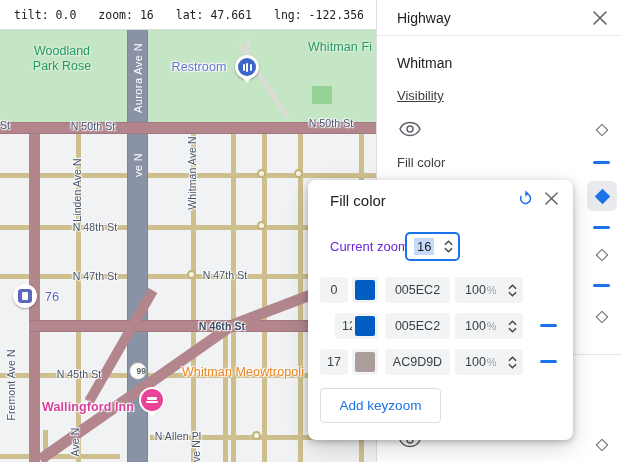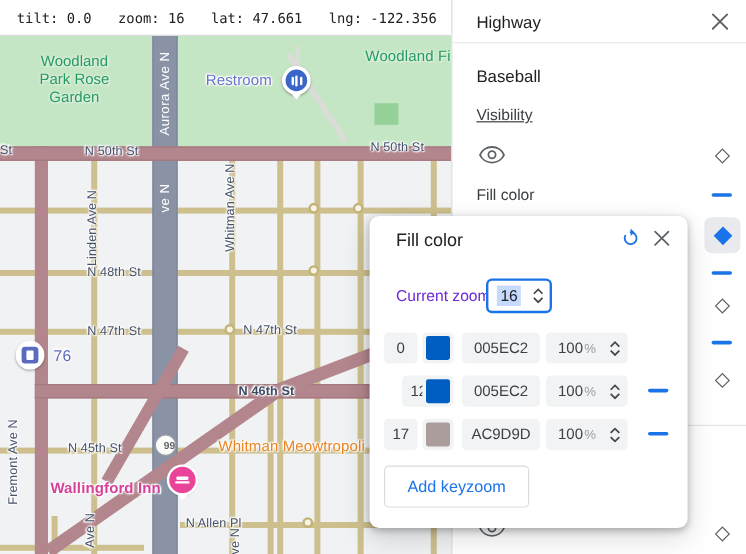--- a/index.html
+++ b/index.html
@@ -151,7 +151,7 @@
         <div>Park Rose</div>
         <div>Garden</div>
     </div>
-    <span class="sl poi-green" style="left:340px;top:17px;">Woodland Fi</span>
+    <span class="sl poi-green" style="left:340px;top:17px;">Whitman Fi</span>
     <span class="sl poi-rest" style="left:199px;top:37px;">Restroom</span>
 
     <span class="sl" style="left:5px;top:95px;">St</span>

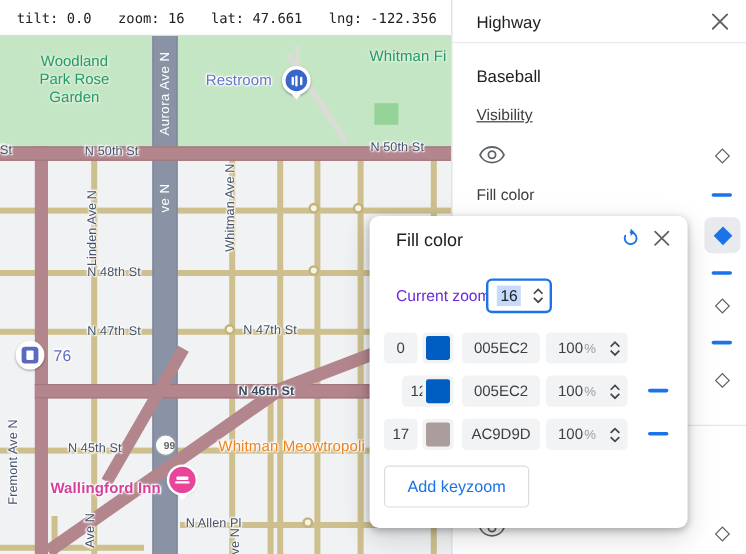--- a/index.html
+++ b/index.html
@@ -214,7 +214,7 @@
           <path d="M1 1l12 12M13 1L1 13" stroke="#5f6368" stroke-width="1.6" stroke-linecap="round"></path>
         </svg>
     </div>
-    <div class="panel-section">Baseball</div>
+    <div class="panel-section">Whitman</div>
     <div class="panel-label" style="top:88px;text-decoration:underline;">Visibility</div>
     <div class="eye-row">
       <svg width="22" height="16" viewBox="0 0 22 16">

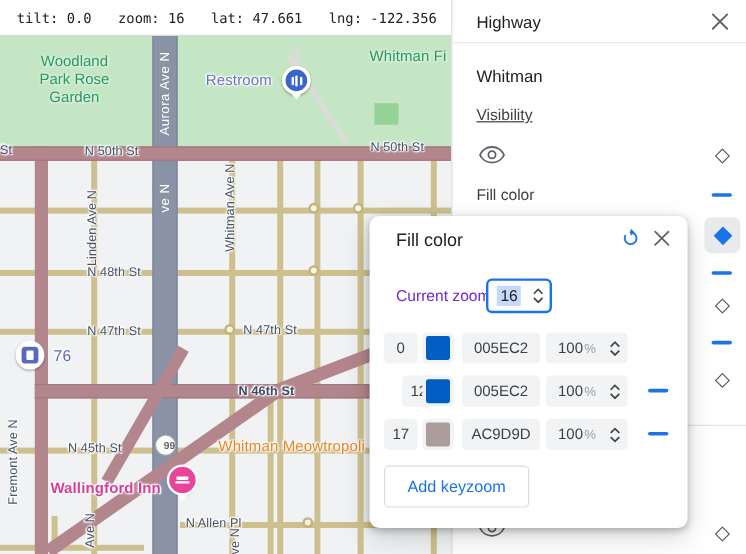--- a/index.html
+++ b/index.html
@@ -149,7 +149,6 @@
     <div class="park-name poi-green">
       <div>Woodland</div>
         <div>Park Rose</div>
-        <div>Garden</div>
     </div>
     <span class="sl poi-green" style="left:340px;top:17px;">Whitman Fi</span>
     <span class="sl poi-rest" style="left:199px;top:37px;">Restroom</span>

